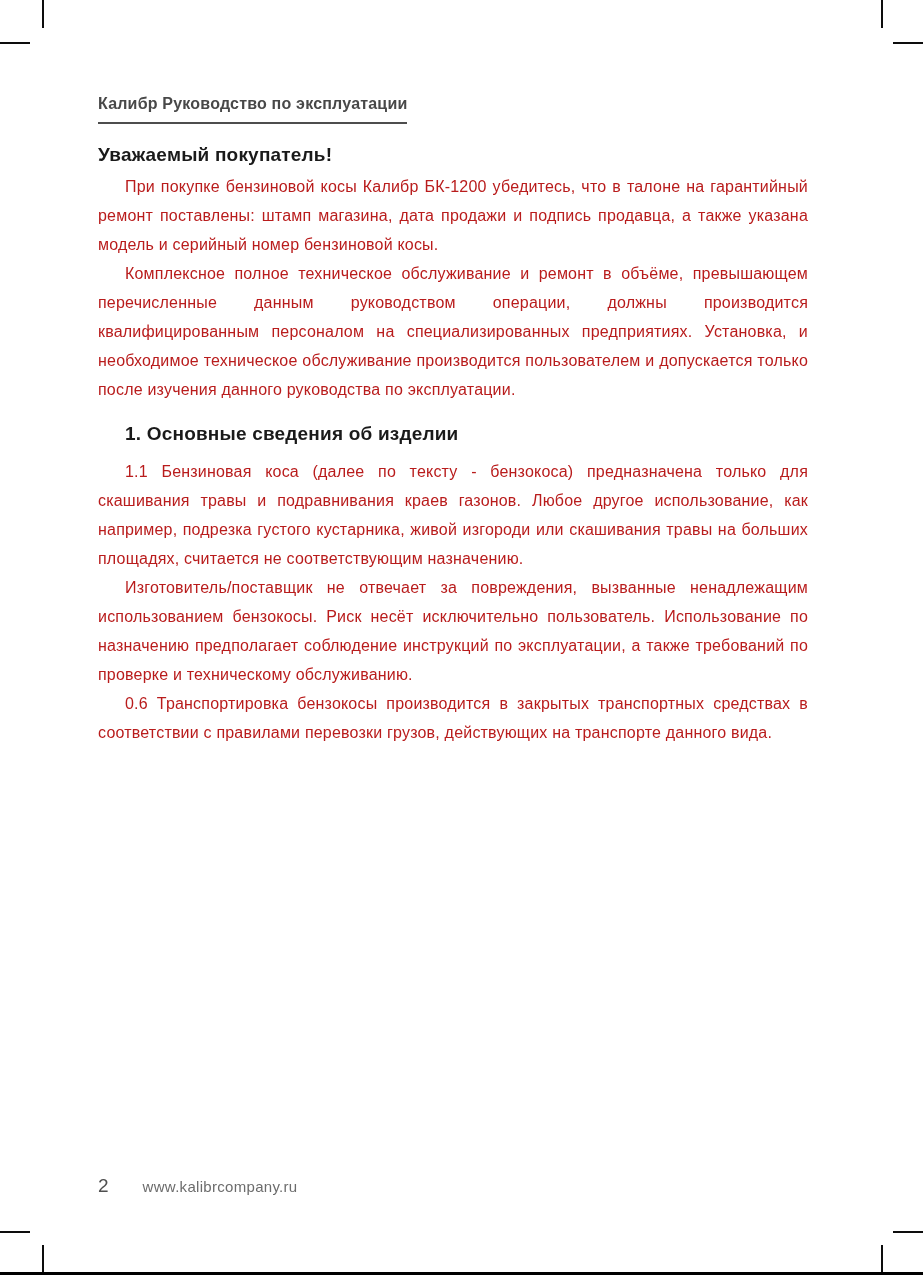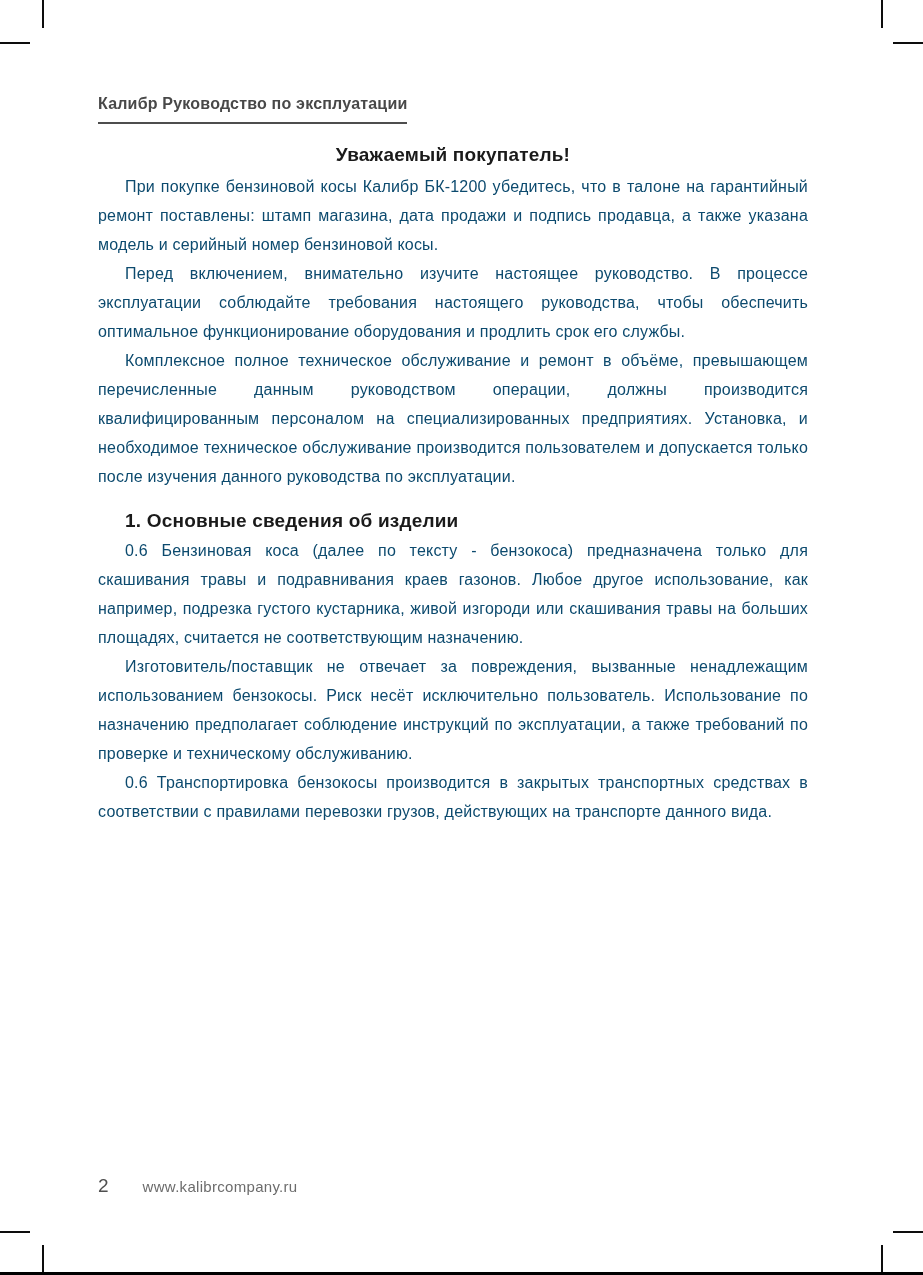--- a/index.html
+++ b/index.html
@@ -57,7 +57,6 @@
     font-size: 19px;
     font-weight: bold;
     color: #1a1a1a;
-    text-align: center;
     letter-spacing: 0.2px;
   }
   p.body-par {

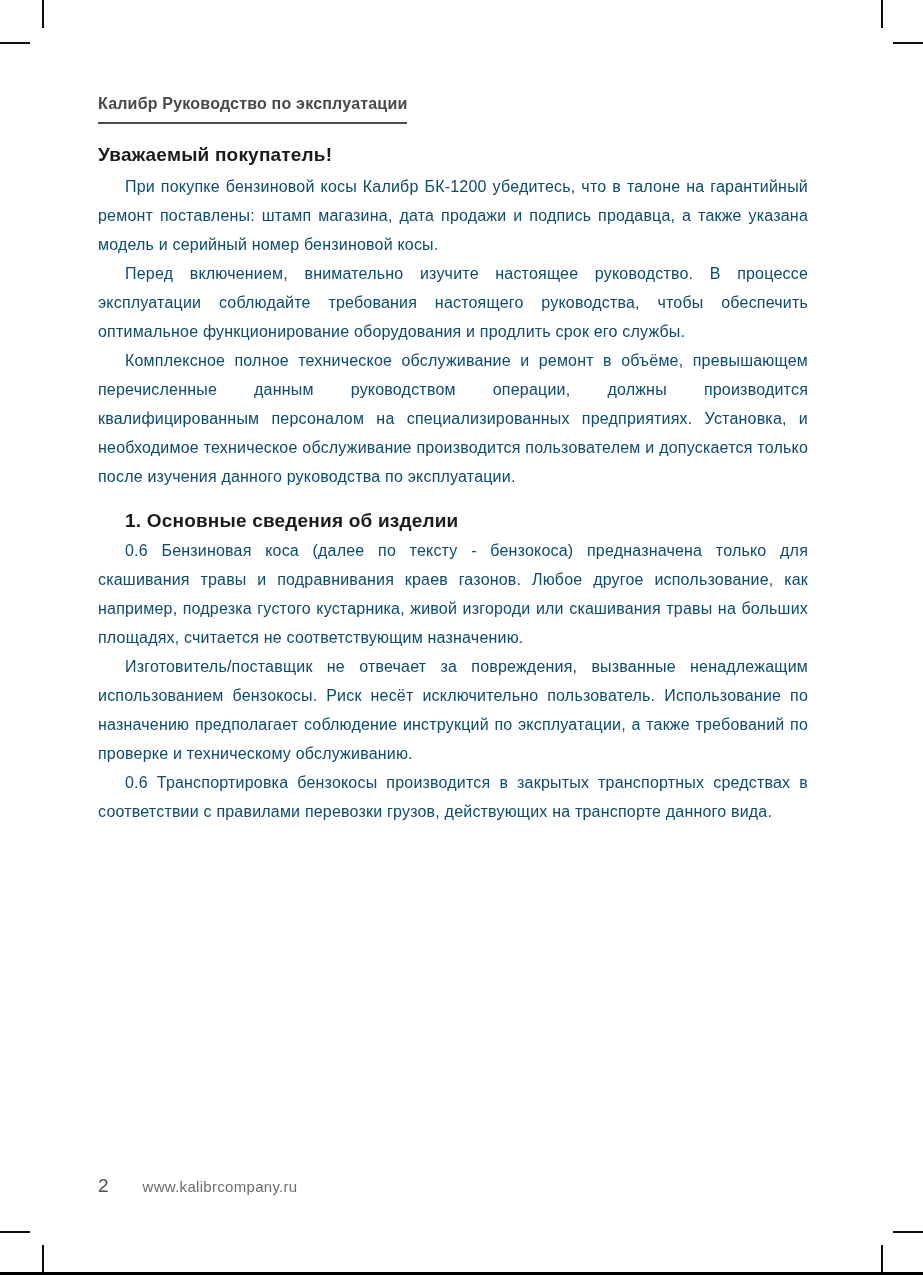--- a/index.html
+++ b/index.html
@@ -66,7 +66,7 @@
     text-align: justify;
     text-indent: 27px;
     letter-spacing: 0.2px;
-    color: #0c4a6e;
+    color: #b91c1c;
   }
   .section-heading {
     margin: 19px 0 4px 0;

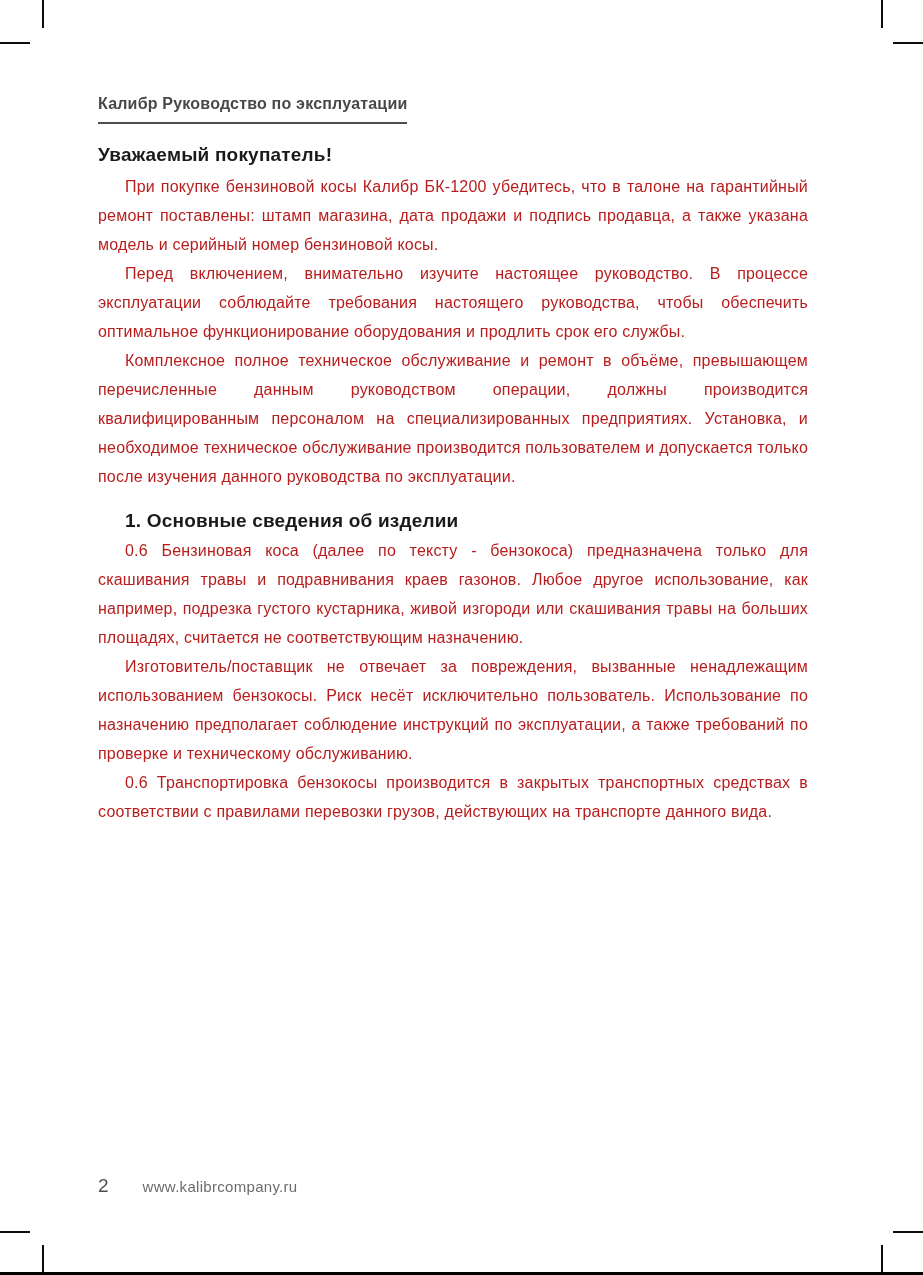--- a/index.html
+++ b/index.html
@@ -117,7 +117,6 @@
     <h1 class="salutation">Уважаемый покупатель!</h1>
 
     <p class="body-par">При покупке бензиновой косы Калибр БК-1200 убедитесь, что в талоне на гарантийный ремонт поставлены: штамп магазина, дата продажи и подпись продавца, а также указана модель и серийный номер бензиновой косы.</p>
-    <p class="body-par">Перед включением, внимательно изучите настоящее руководство. В процессе эксплуатации соблюдайте требования настоящего руководства, чтобы обеспечить оптимальное функционирование оборудования и продлить срок его службы.</p>
     <p class="body-par">Комплексное полное техническое обслуживание и ремонт в объёме, превышающем перечисленные данным руководством операции, должны производится квалифицированным персоналом на специализированных предприятиях. Установка, и необходимое техническое обслуживание производится пользователем и допускается только после изучения данного руководства по эксплуатации.</p>
 
     <h2 class="section-heading">1. Основные сведения об изделии</h2>

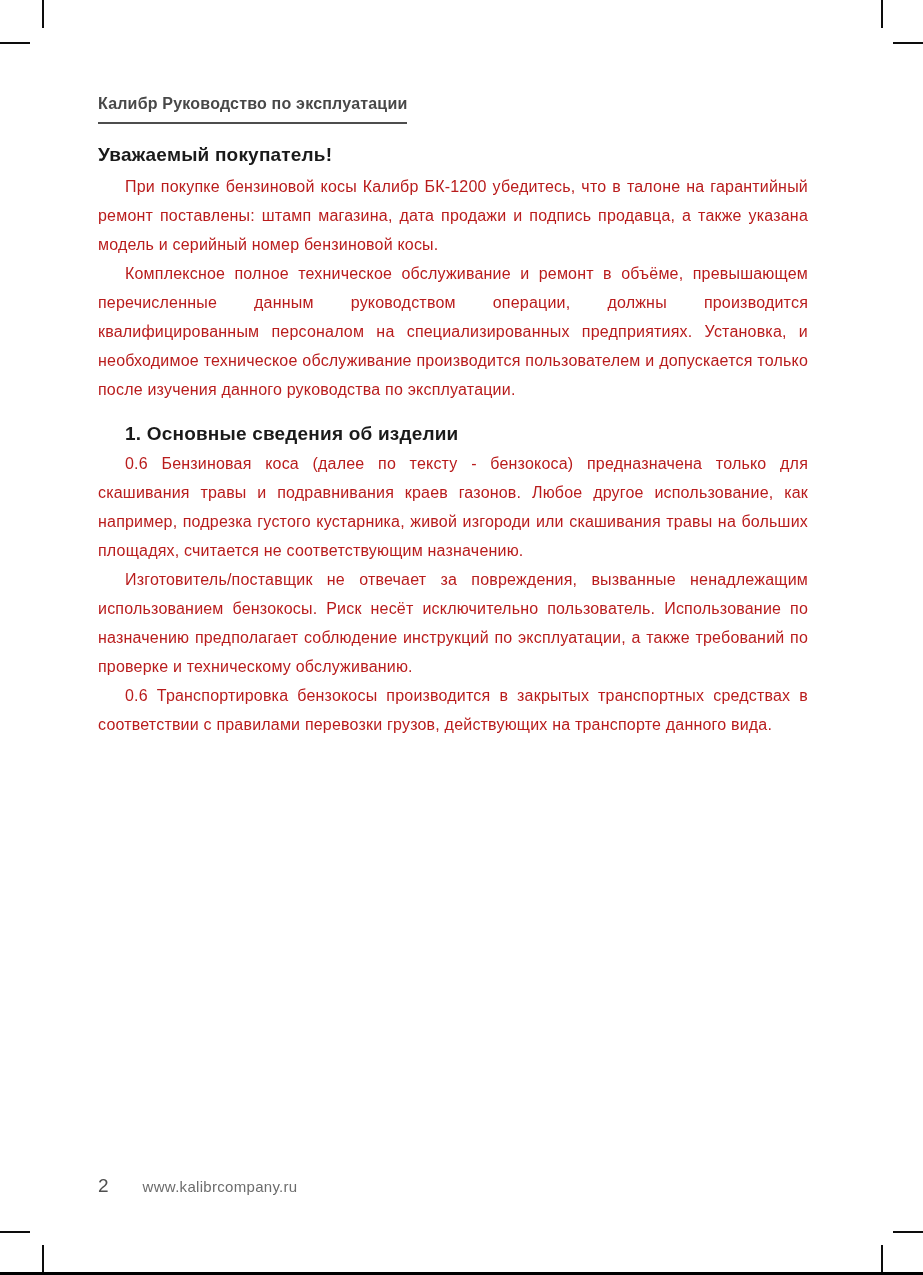--- a/index.html
+++ b/index.html
@@ -69,7 +69,7 @@
     color: #b91c1c;
   }
   .section-heading {
-    margin: 19px 0 4px 0;
+    margin: 19px 0 12px 0;
     padding-left: 27px;
     font-size: 19px;
     font-weight: bold;

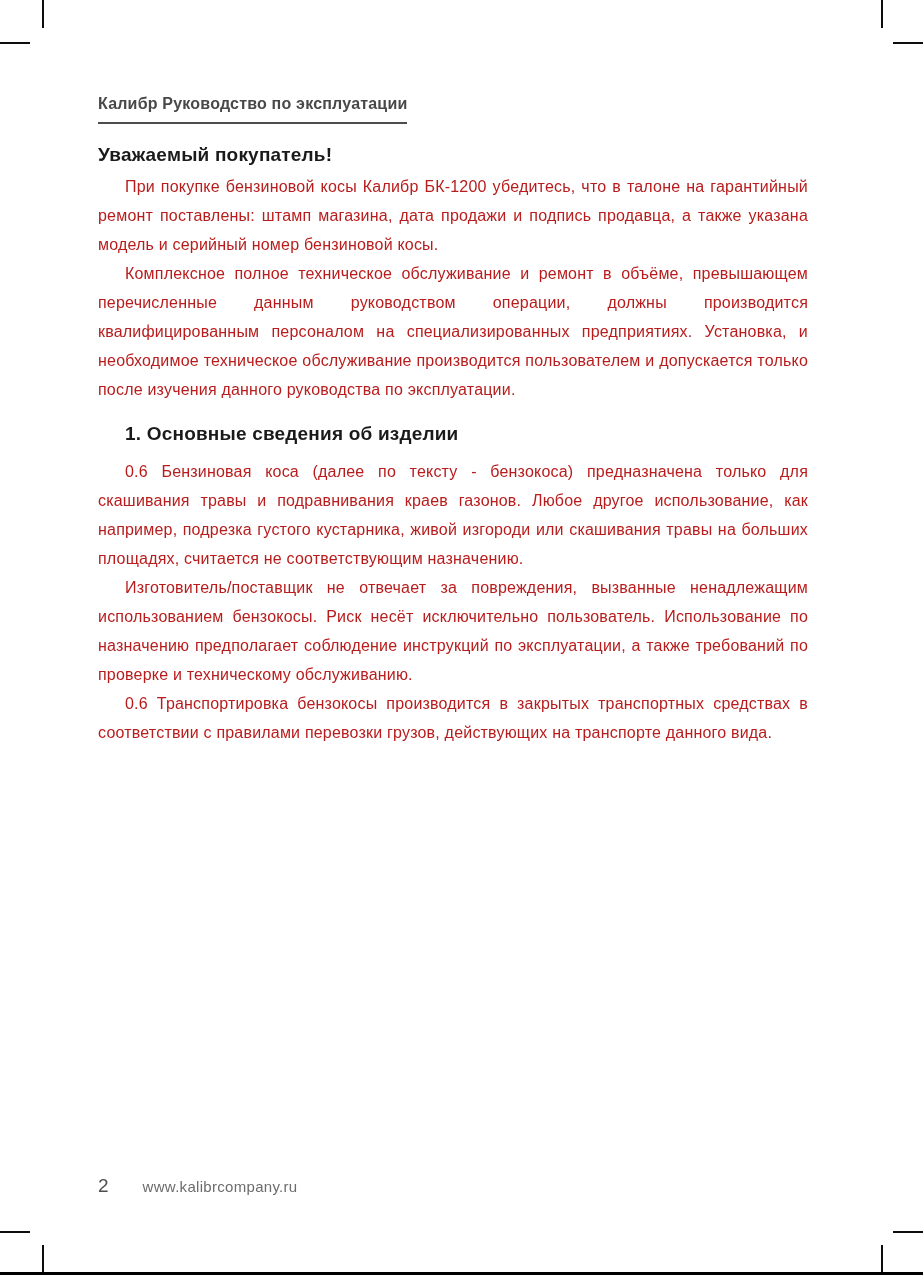--- a/index.html
+++ b/index.html
@@ -121,7 +121,7 @@
 
     <h2 class="section-heading">1. Основные сведения об изделии</h2>
 
-    <p class="body-par">0.6 Бензиновая коса (далее по тексту - бензокоса) предназначена только для скашивания травы и подравнивания краев газонов. Любое другое использование, как например, подрезка густого кустарника, живой изгороди или скашивания травы на больших площадях, считается не соответствующим назначению.</p>
+    <p class="body-par">1.1 Бензиновая коса (далее по тексту - бензокоса) предназначена только для скашивания травы и подравнивания краев газонов. Любое другое использование, как например, подрезка густого кустарника, живой изгороди или скашивания травы на больших площадях, считается не соответствующим назначению.</p>
     <p class="body-par">Изготовитель/поставщик не отвечает за повреждения, вызванные ненадлежащим использованием бензокосы. Риск несёт исключительно пользователь. Использование по назначению предполагает соблюдение инструкций по эксплуатации, а также требований по проверке и техническому обслуживанию.</p>
     <p class="body-par">0.6 Транспортировка бензокосы производится в закрытых транспортных средствах в соответствии с правилами перевозки грузов, действующих на транспорте данного вида.</p>
   </div>

